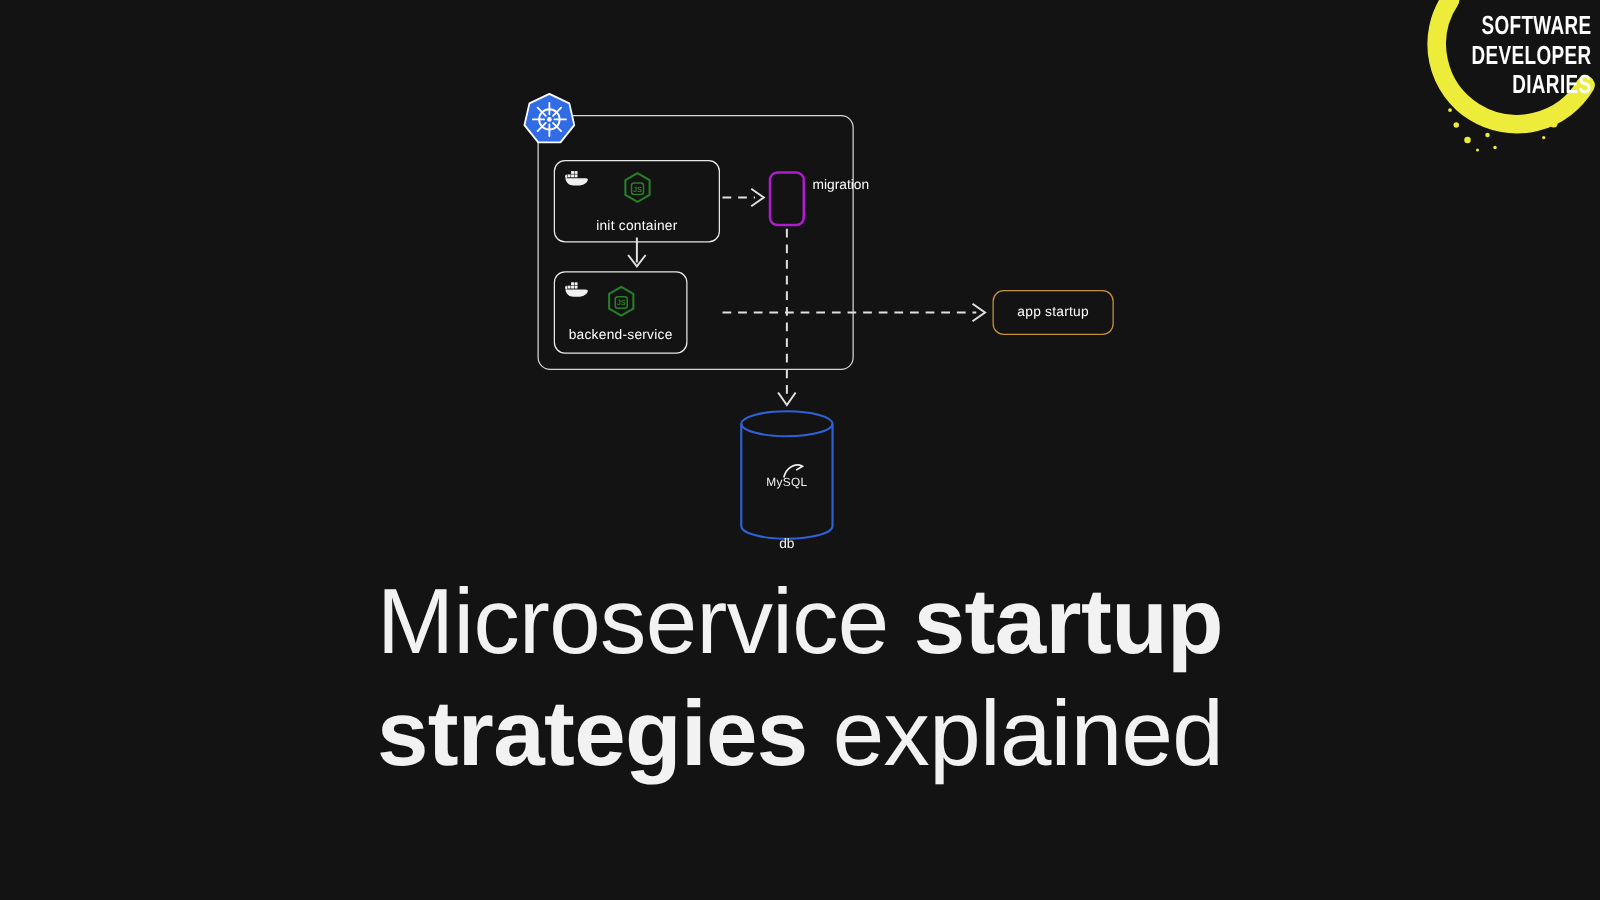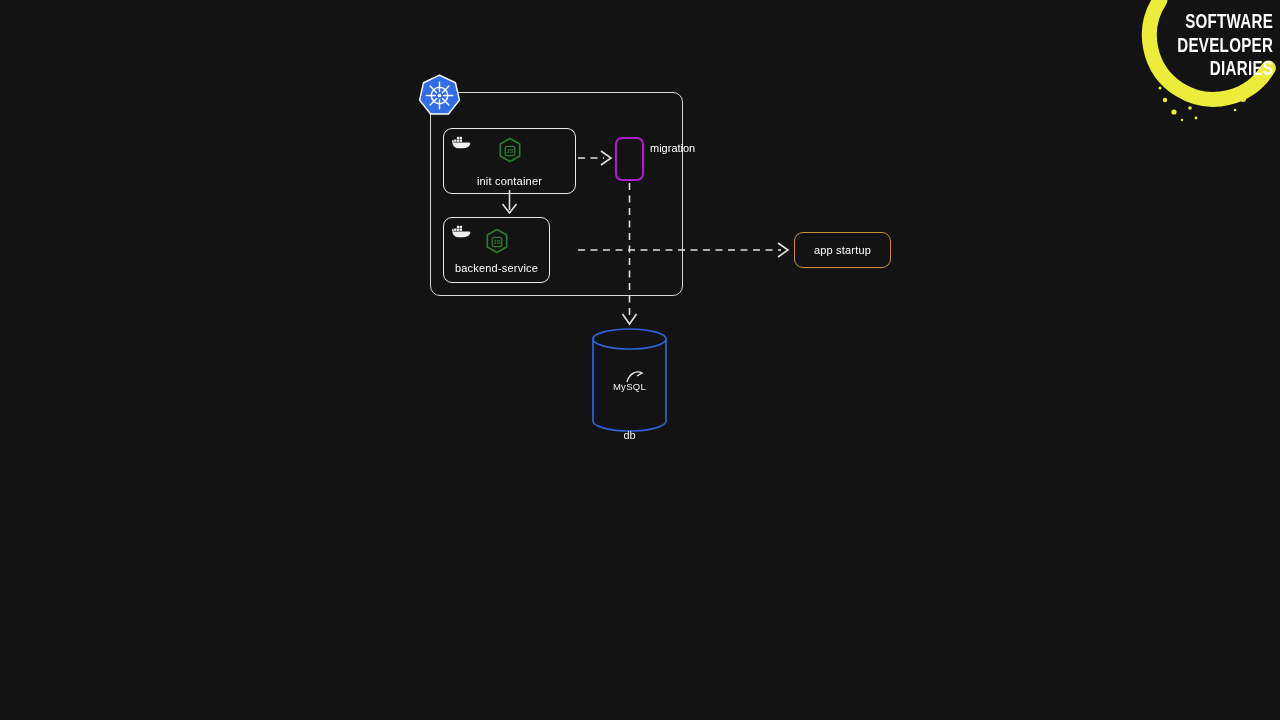--- a/index.html
+++ b/index.html
@@ -198,6 +198,10 @@
     <div class="db-name-label">db</div>
   </div>
 
+  <div class="title-block">
+    <div><span>Microservice</span> <span class="bold">startup</span></div>
+    <div><span class="bold">strategies</span> <span>explained</span></div>
+  </div>
 
   <div class="brand">
     <svg class="brand-brush" viewBox="0 0 145 130">

